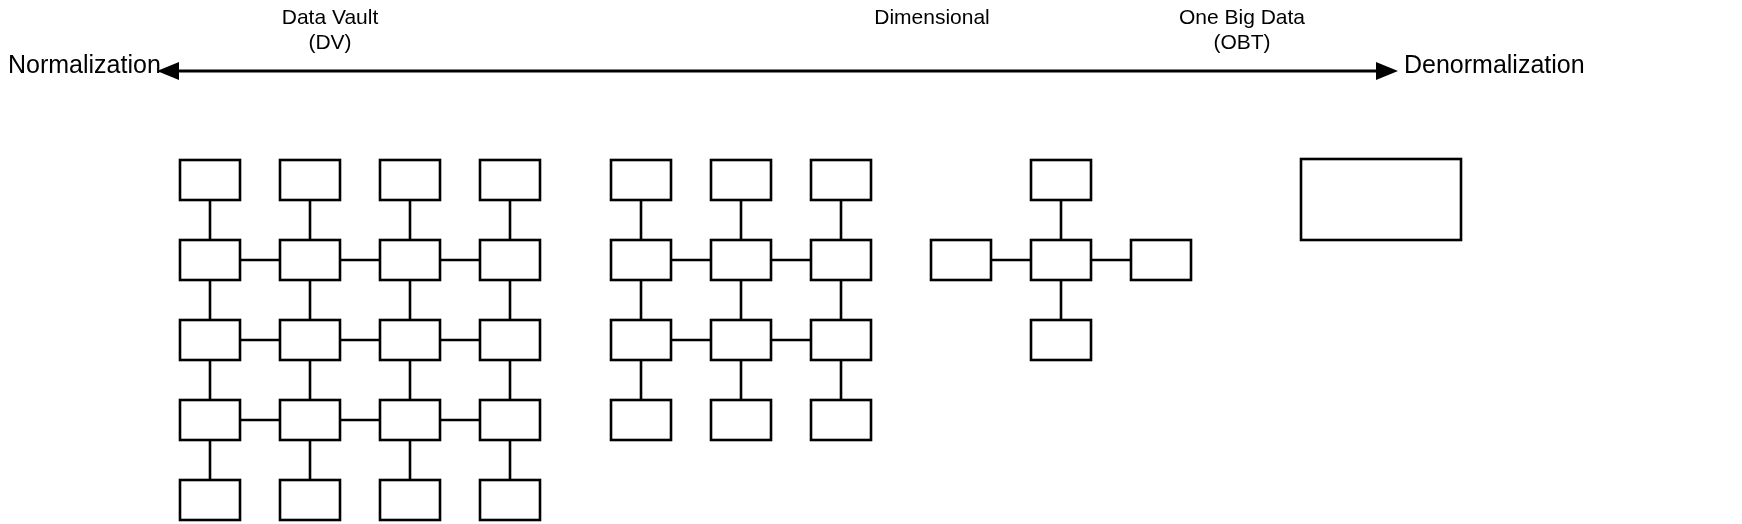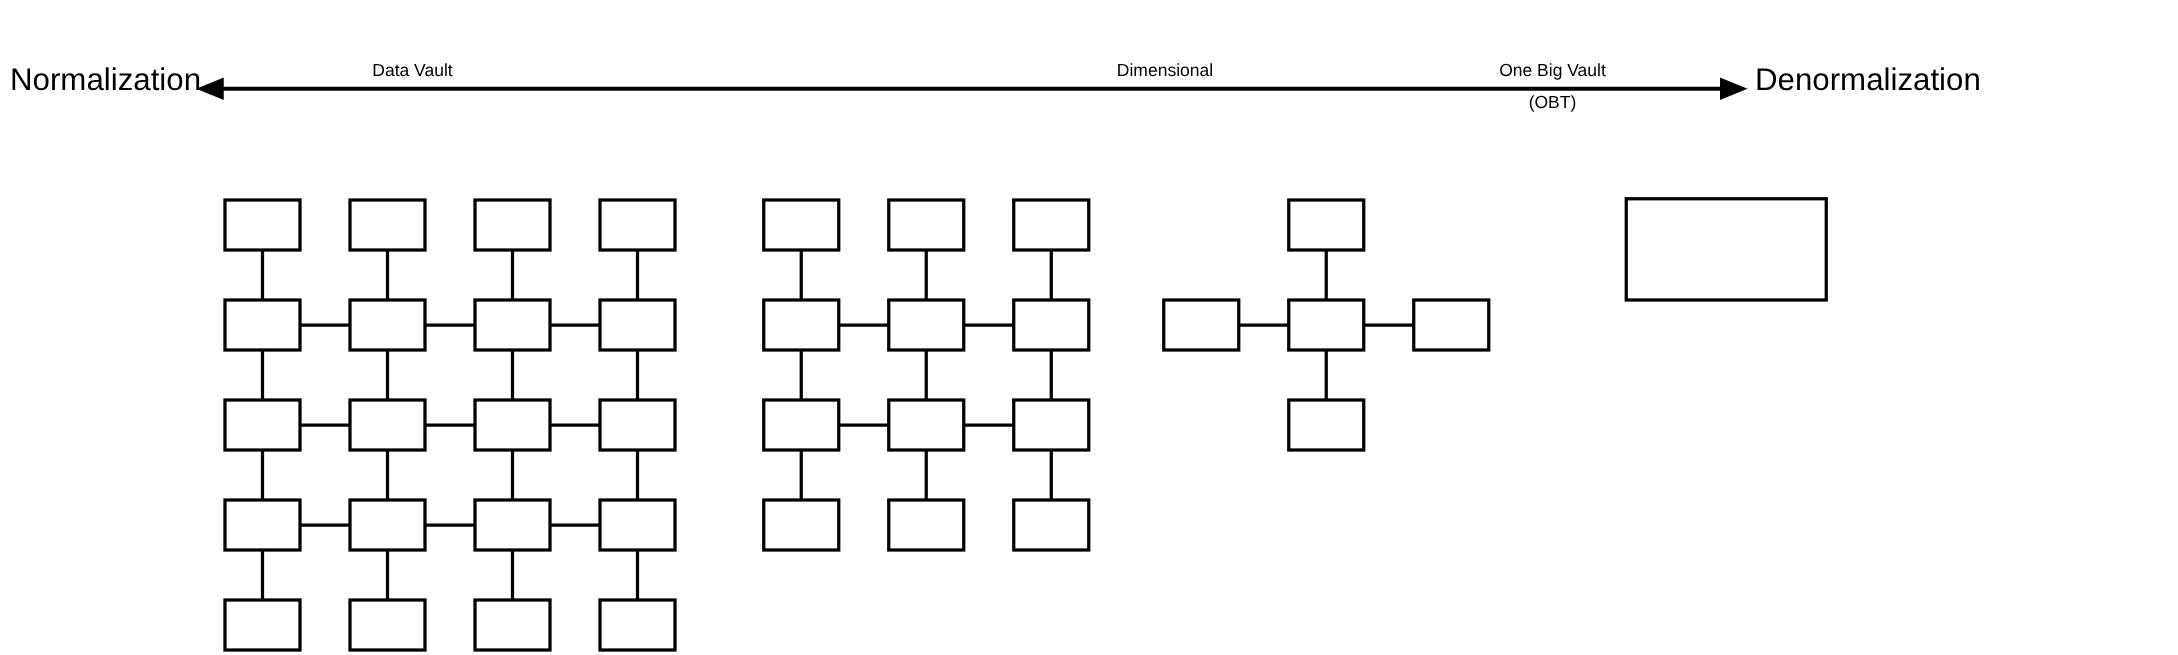--- a/index.html
+++ b/index.html
@@ -38,10 +38,9 @@
     top: 4px;
     width: 240px;
     text-align: center;
-    font-size: 14px;
+    font-size: 21px;
     line-height: 25px;
     color: #000000;
-    margin-top: 40px;
   }
   .stage-label .l2 { display: block; }
   #stage-label-dv  { left: 210px; }

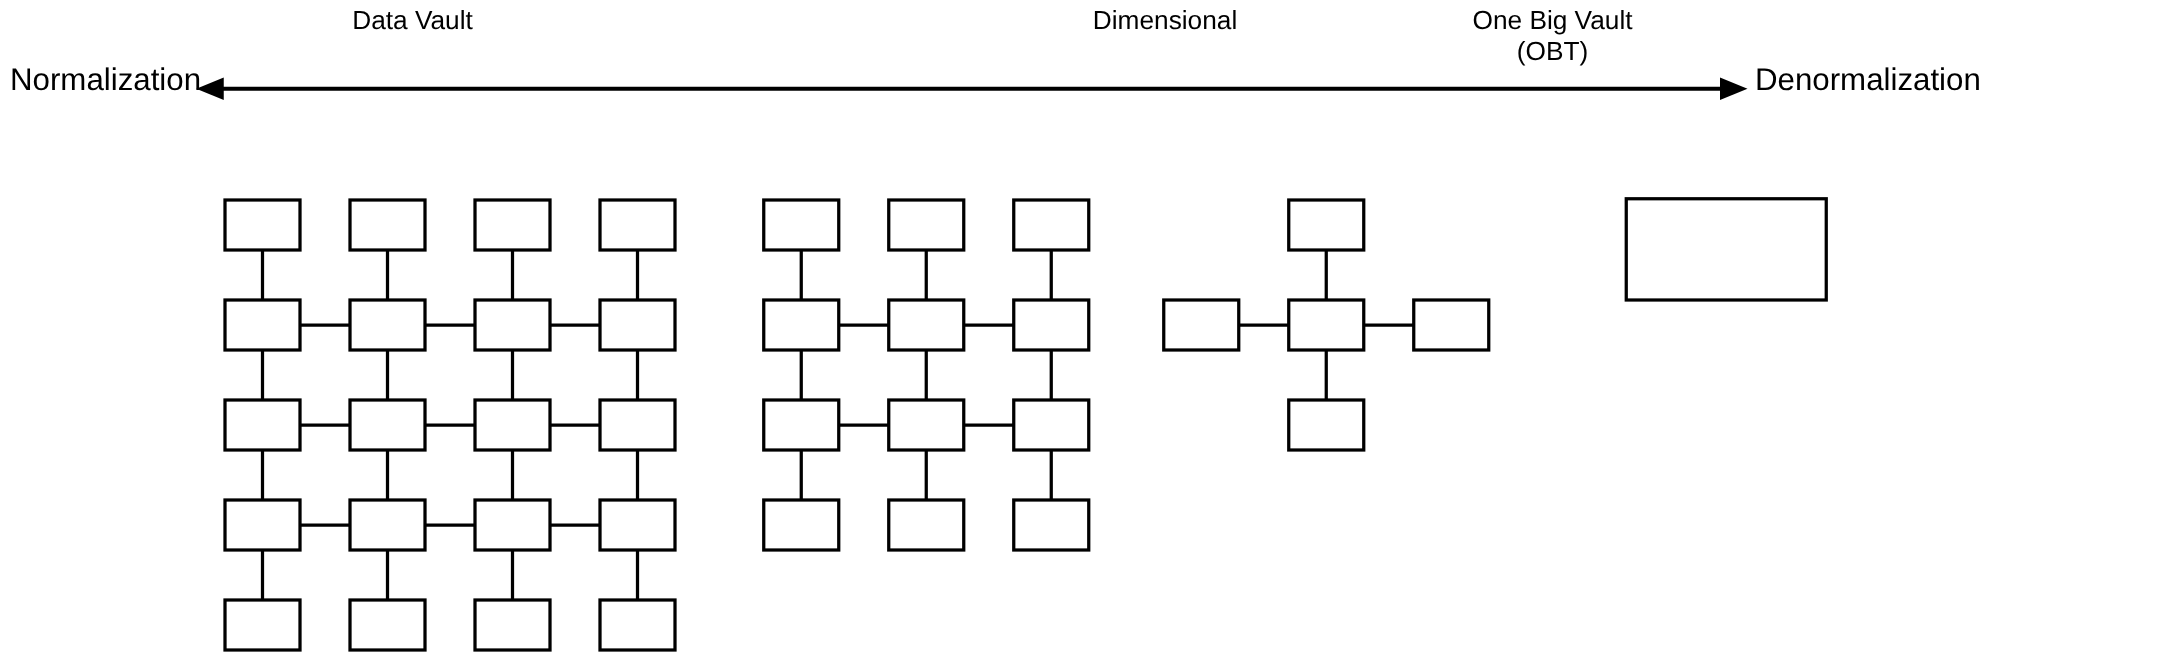--- a/index.html
+++ b/index.html
@@ -97,7 +97,7 @@
   </div>
 
   <div class="stage-label" id="stage-label-obt">
-    <span>One Big Vault</span>
+    <span>One Big Data</span>
     <span class="l2">(OBT)</span>
   </div>
 

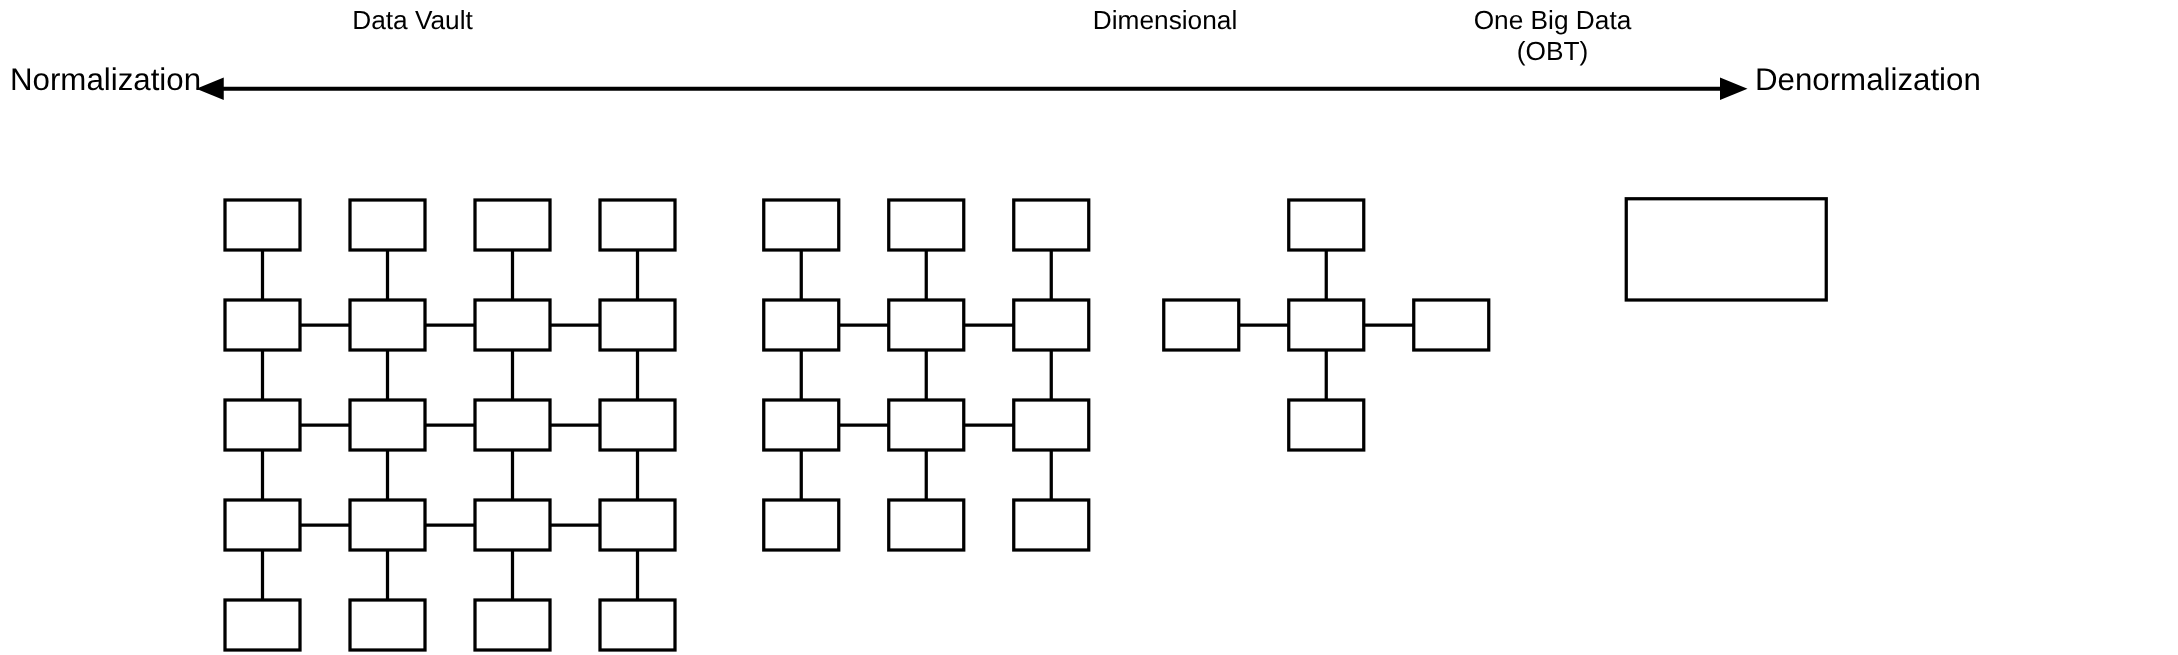--- a/index.html
+++ b/index.html
@@ -89,6 +89,7 @@
 
   <div class="stage-label" id="stage-label-dv">
     <span>Data Vault</span>
+    <span class="l2">(DV)</span>
   </div>
 
 

